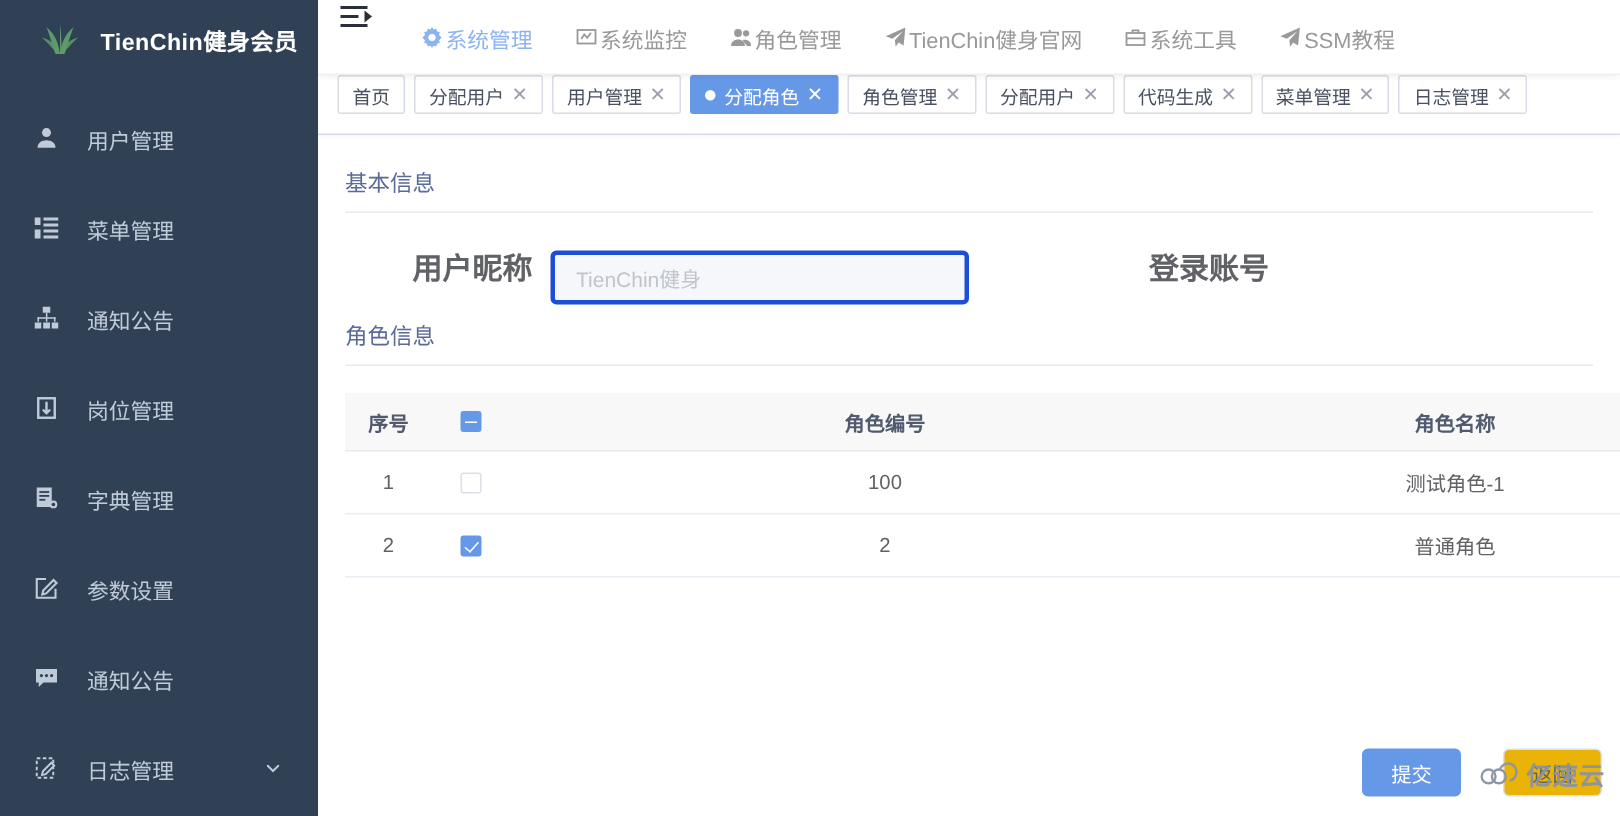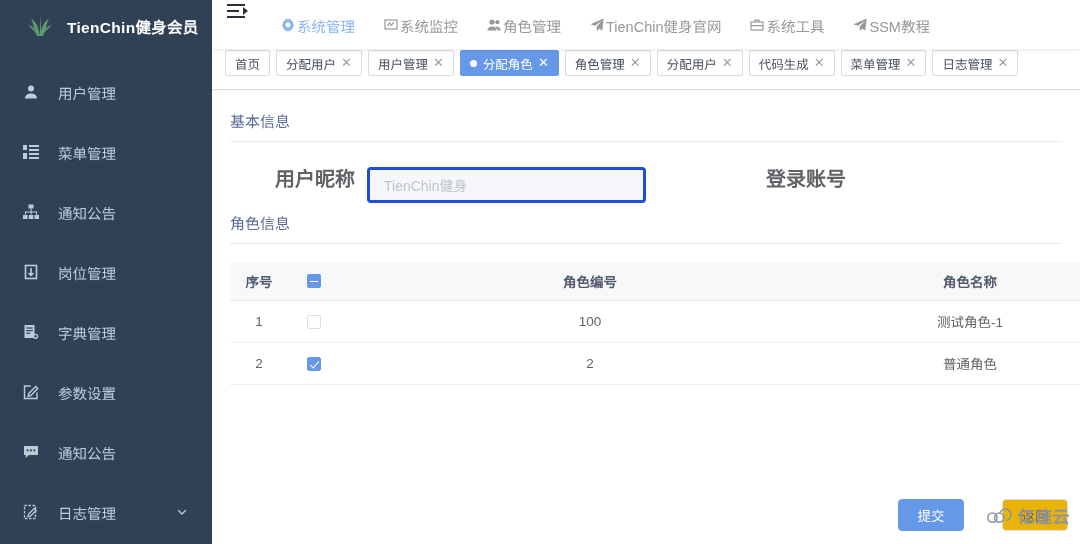--- a/index.html
+++ b/index.html
@@ -187,7 +187,7 @@
     position: absolute; right: 0; bottom: 0;
     width: 100%; height: 58px;
     display: flex; align-items: center; justify-content: flex-end;
-    padding-right: 12px; gap: 21px;
+    padding-right: 12px; gap: 11px;
   }
   .btn {
     height: 32px; min-width: 66px; padding: 0 18px;

